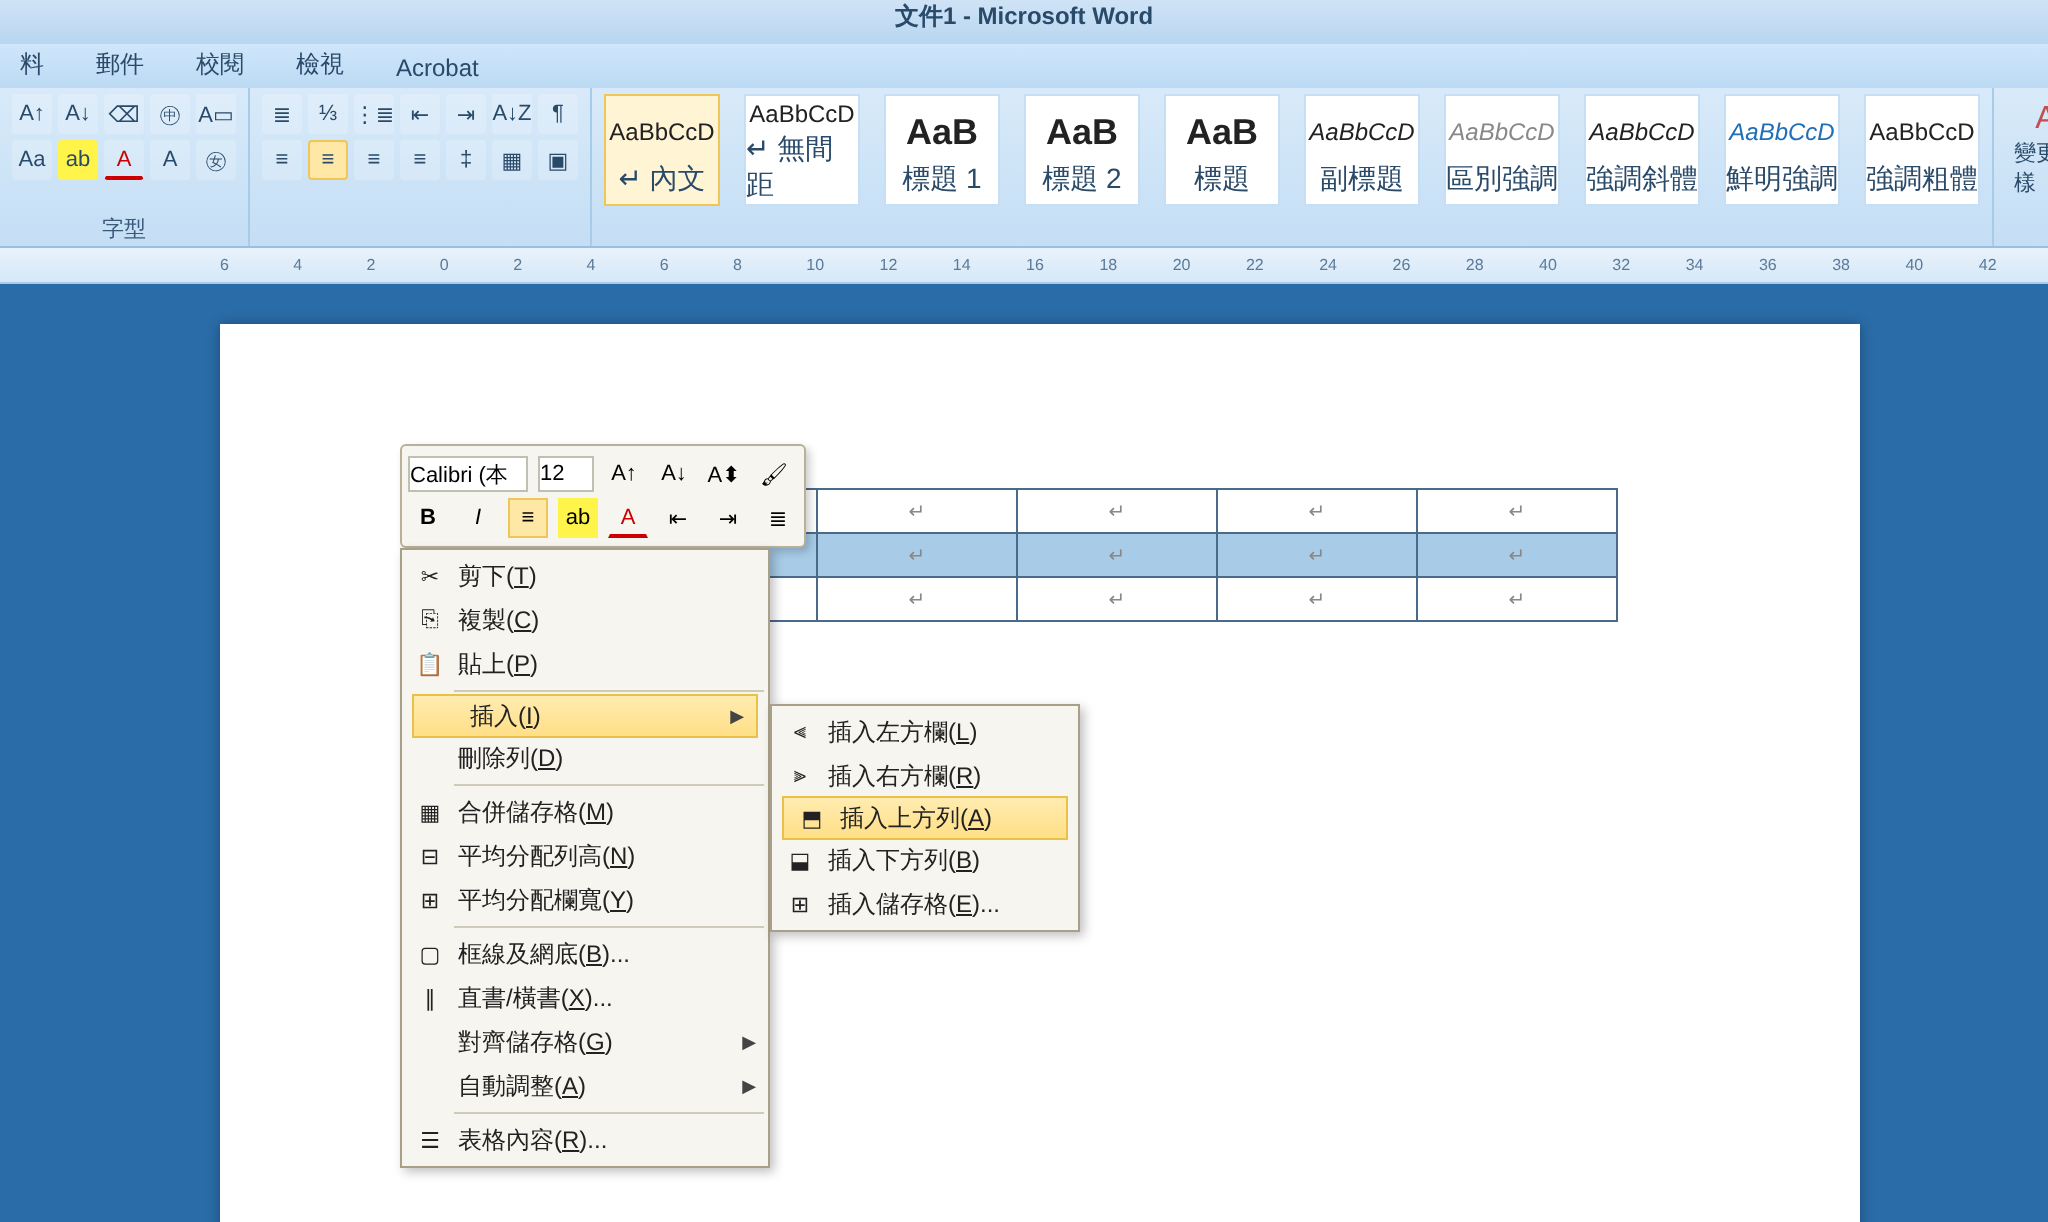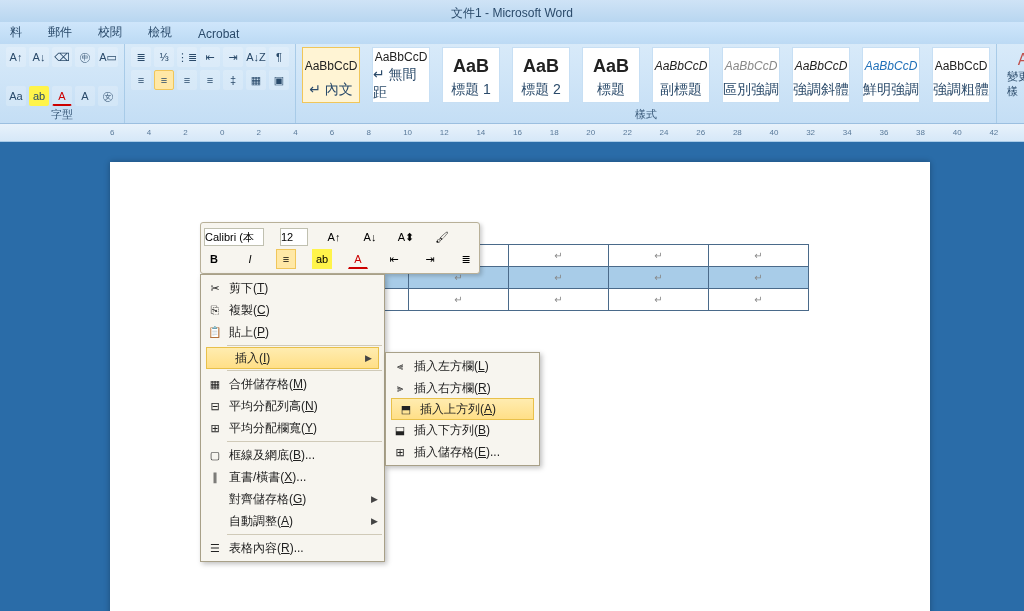--- a/index.html
+++ b/index.html
@@ -6,7 +6,7 @@
 body { background:#0a4a7a; width:1024px; height:611px; overflow:hidden; position:relative; }
 
 
-.titlebar { height:22px; background:linear-gradient(#cfe3f6,#b8d6f0); display:flex; align-items:flex-end; justify-content:center; font-size:12px; color:#2a4a6a; }
+.titlebar { height:22px; background:linear-gradient(#cfe3f6,#b8d6f0); display:flex; align-items:flex-start; justify-content:center; font-size:12px; color:#2a4a6a;font-weight:bold; }
 .titlebar .t { flex:1; text-align:center; }
 
 

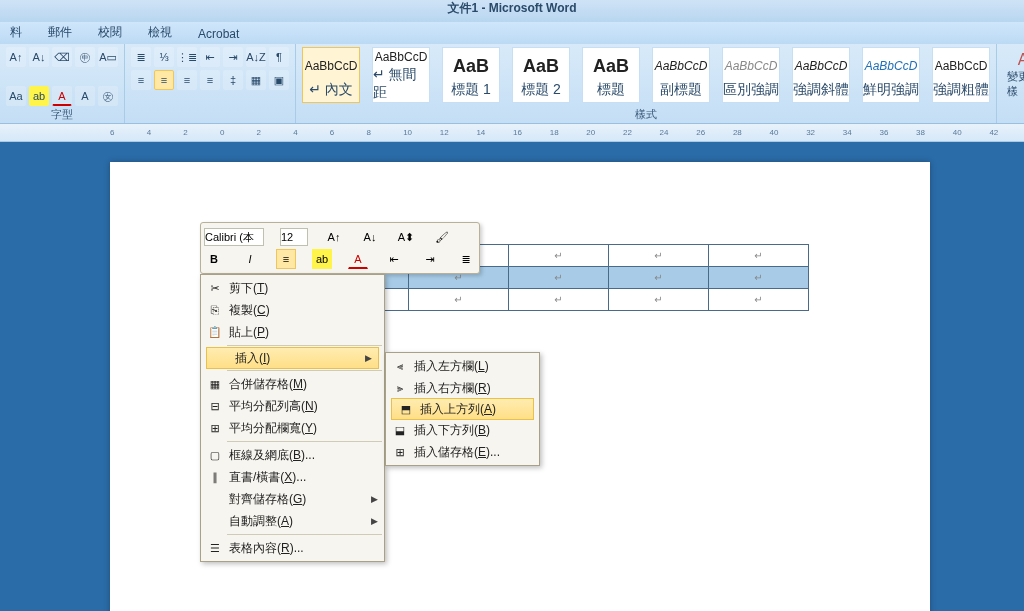--- a/index.html
+++ b/index.html
@@ -83,7 +83,7 @@
         <div class="btn">㊥</div>
         <div class="btn">A▭</div>
       </div>
-      <div class="grow" style="margin-top:19px">
+      <div class="grow" style="margin-top:3px">
         <div class="btn">Aa</div>
         <div class="btn" style="background:#fff44a">ab</div>
         <div class="btn" style="color:#c00;border-bottom:2px solid #c00">A</div>

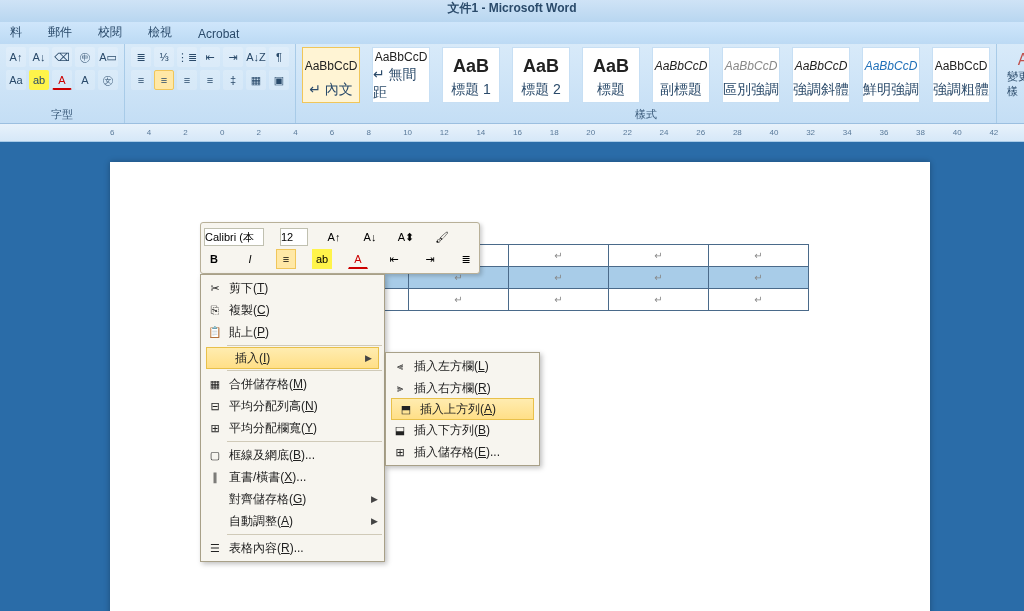--- a/index.html
+++ b/index.html
@@ -160,7 +160,6 @@
           <div class="style-name">強調粗體</div>
         </div>
       </div>
-    <div class="glabel">樣式</div>
   </div>
 
   <div class="group" style="width:42px">

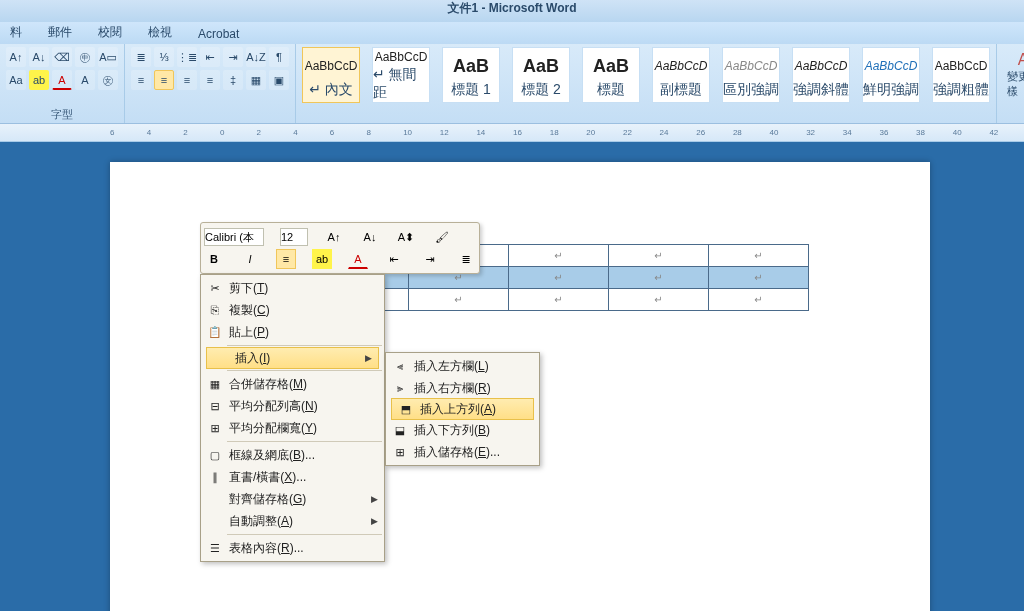--- a/index.html
+++ b/index.html
@@ -40,7 +40,7 @@
 
 
 .minitb { position:absolute; background:#f7f5ef; border:1px solid #b8b098; border-radius:3px; box-shadow:2px 2px 4px rgba(0,0,0,.2); padding:3px; font-size:12px; }
-.minitb .r { display:flex; gap:16px; align-items:center; height:22px; }
+.minitb .r { display:flex; gap:5px; align-items:center; height:22px; }
 .minitb select,.minitb input { font-size:11px; border:1px solid #c0c0b0; height:18px; }
 .mtbtn { width:20px; height:20px; display:flex; align-items:center; justify-content:center; border:1px solid transparent; font-size:11px; }
 .mtbtn.hl { background:#ffe8a6; border-color:#f0c65a; }

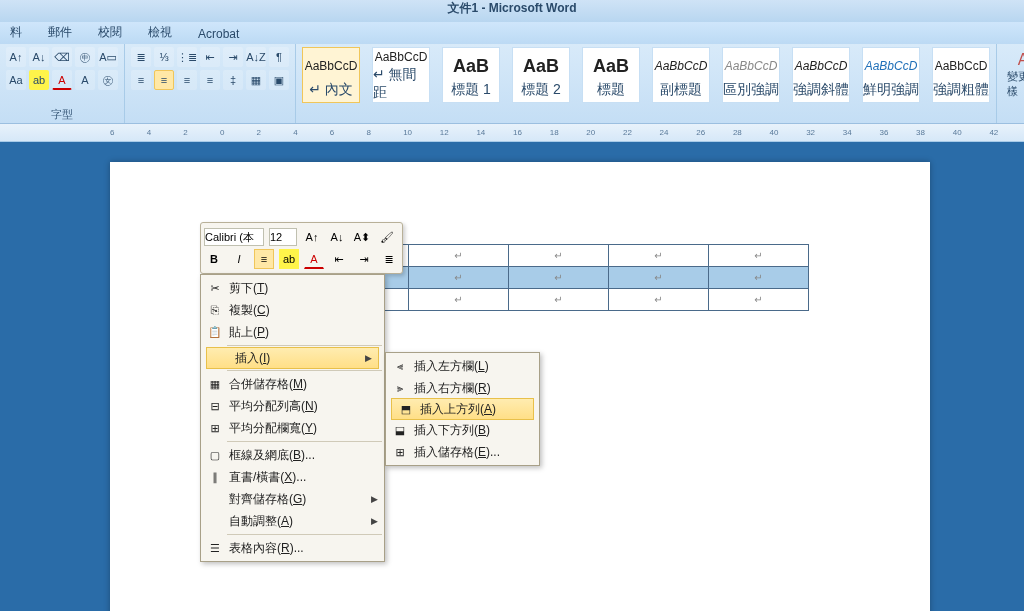--- a/index.html
+++ b/index.html
@@ -273,6 +273,9 @@
         <span>插入(<span class="u">I</span>)</span>
         <span class="arrow">▶</span>
       </div>
+      <div class="item">
+        <span>刪除列(<span class="u">D</span>)</span>
+      </div>
       <div class="sep"></div>
       <div class="item">
         <span class="ic">▦</span>

